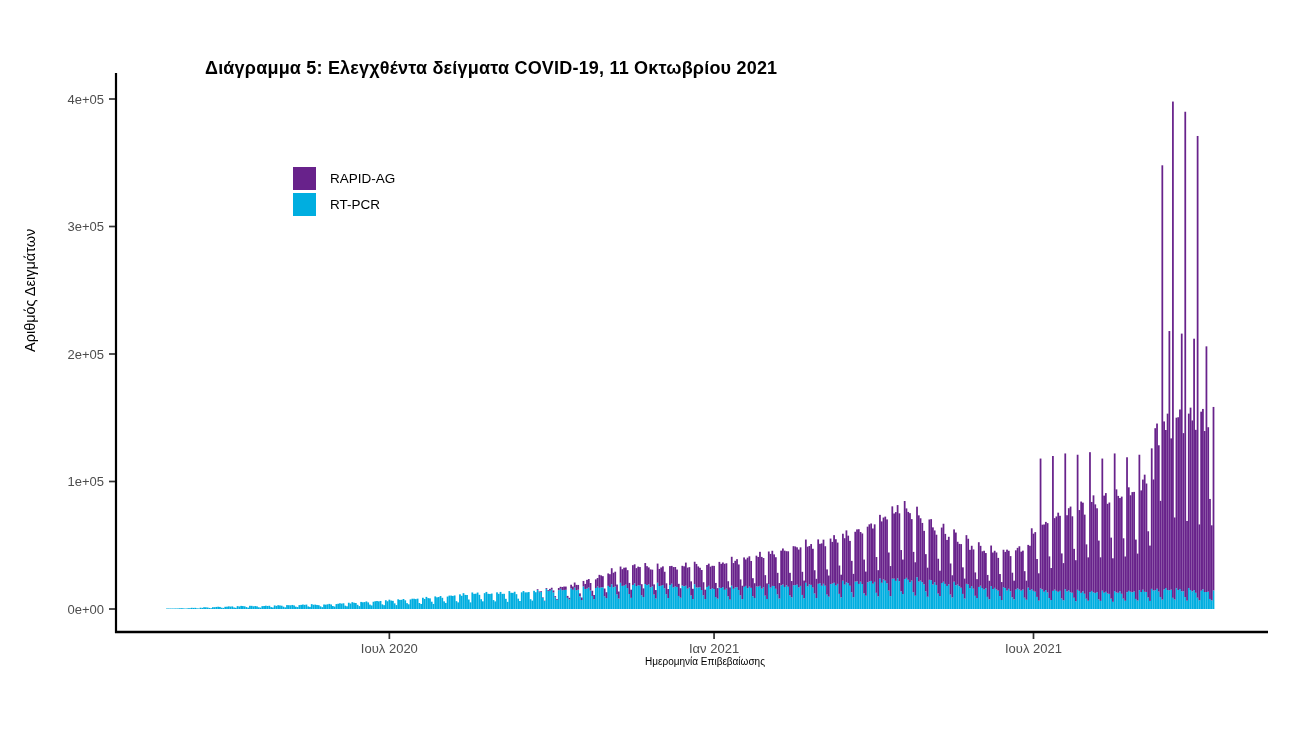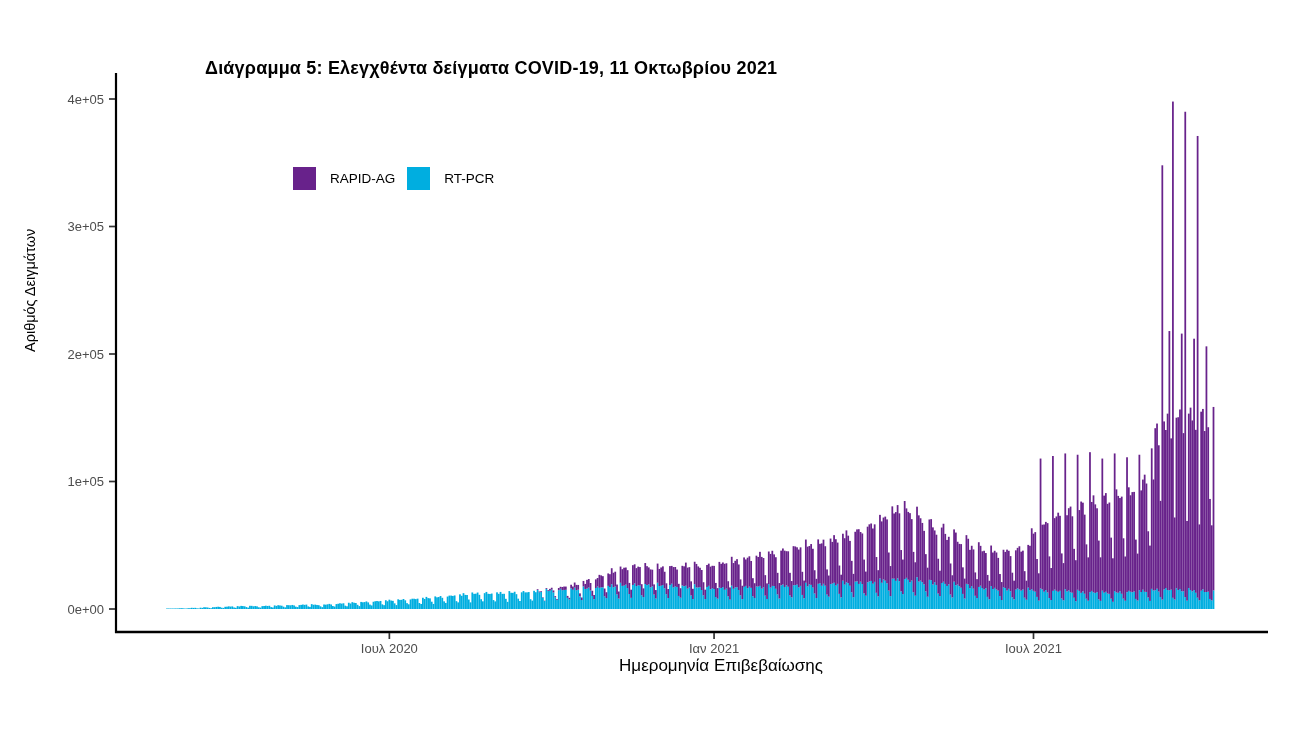--- a/index.html
+++ b/index.html
@@ -12,7 +12,7 @@
                font-size:14.5px;}
   .x-title{position:absolute;left:721px;top:656px;transform:translateX(-50%);
            font-size:17px;white-space:nowrap;text-align:center;}
-  .legend{position:absolute;left:293px;top:166px;display:flex;flex-direction:row;gap:12px;}
+  .legend{position:absolute;left:293px;top:166px;display:flex;flex-direction:column;gap:2px;}
   .legend-item{display:flex;align-items:center;height:24px;}
   .swatch{width:23px;height:23px;display:inline-block;flex:0 0 23px;}
   .legend-label{margin-left:14px;font-size:13.5px;white-space:nowrap;}

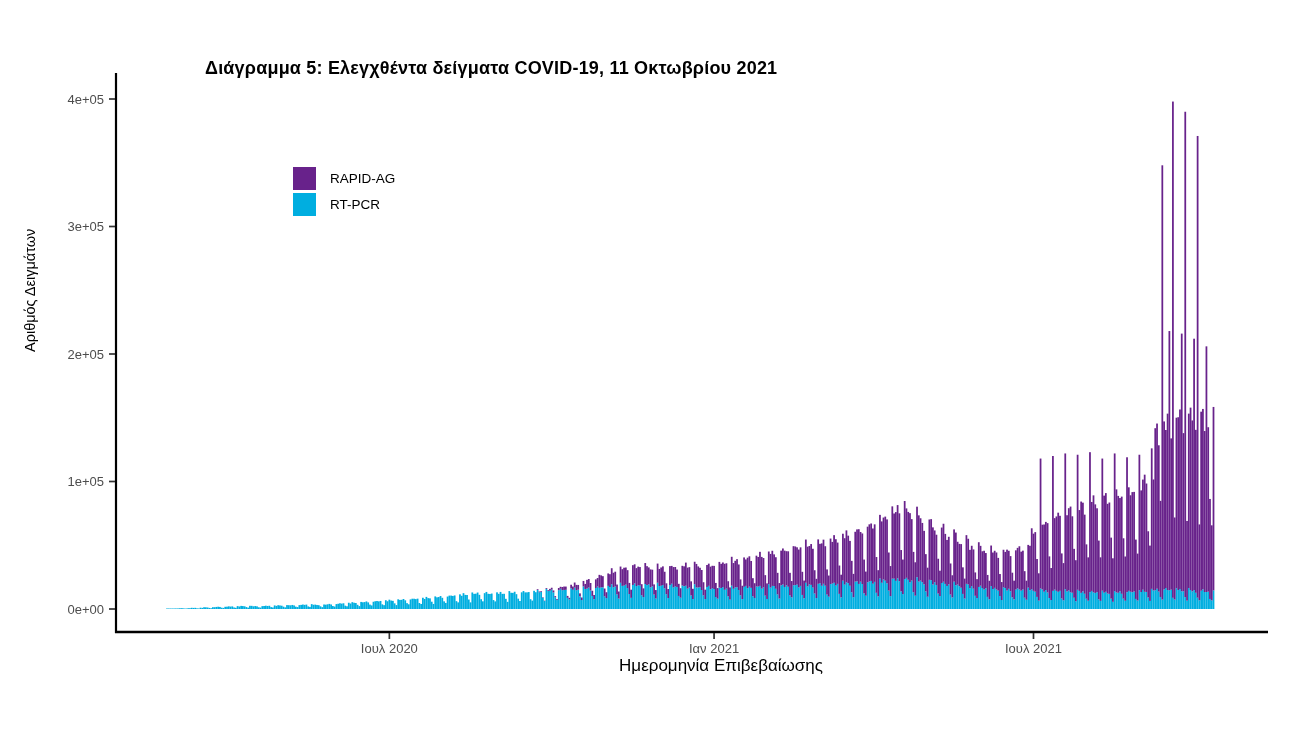--- a/index.html
+++ b/index.html
@@ -10,8 +10,8 @@
   .y-title{position:absolute;left:30px;top:352px;width:0;height:0;}
   .y-title span{display:block;white-space:nowrap;transform:translate(-50%,-50%) rotate(-90deg);
                font-size:14.5px;}
-  .x-title{position:absolute;left:721px;top:656px;transform:translateX(-50%);
-           font-size:17px;white-space:nowrap;text-align:center;}
+  .x-title{position:absolute;left:705px;top:656px;transform:translateX(-50%);
+           font-size:10px;white-space:nowrap;text-align:center;}
   .legend{position:absolute;left:293px;top:166px;display:flex;flex-direction:column;gap:2px;}
   .legend-item{display:flex;align-items:center;height:24px;}
   .swatch{width:23px;height:23px;display:inline-block;flex:0 0 23px;}

